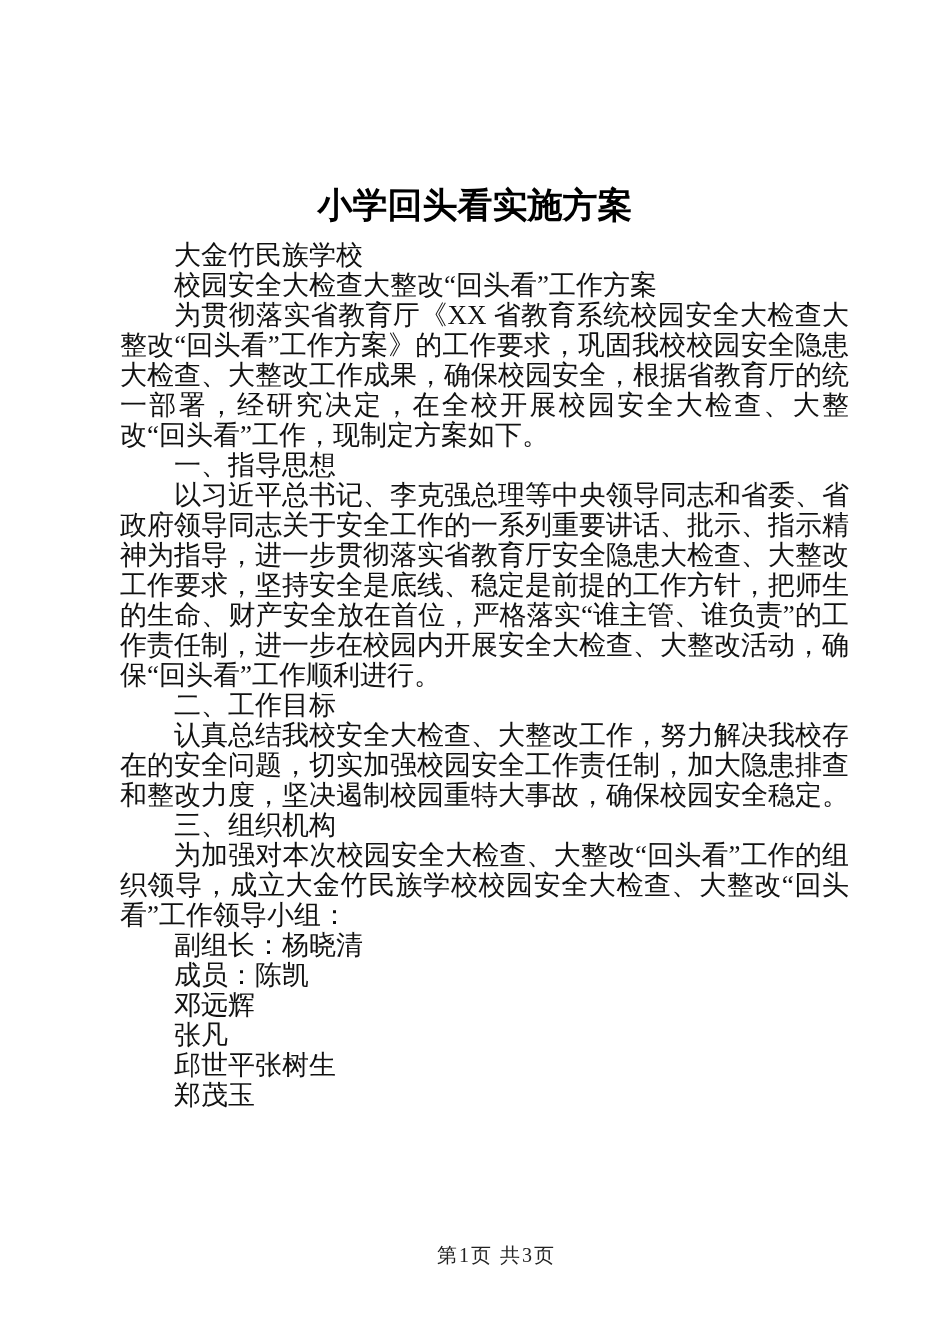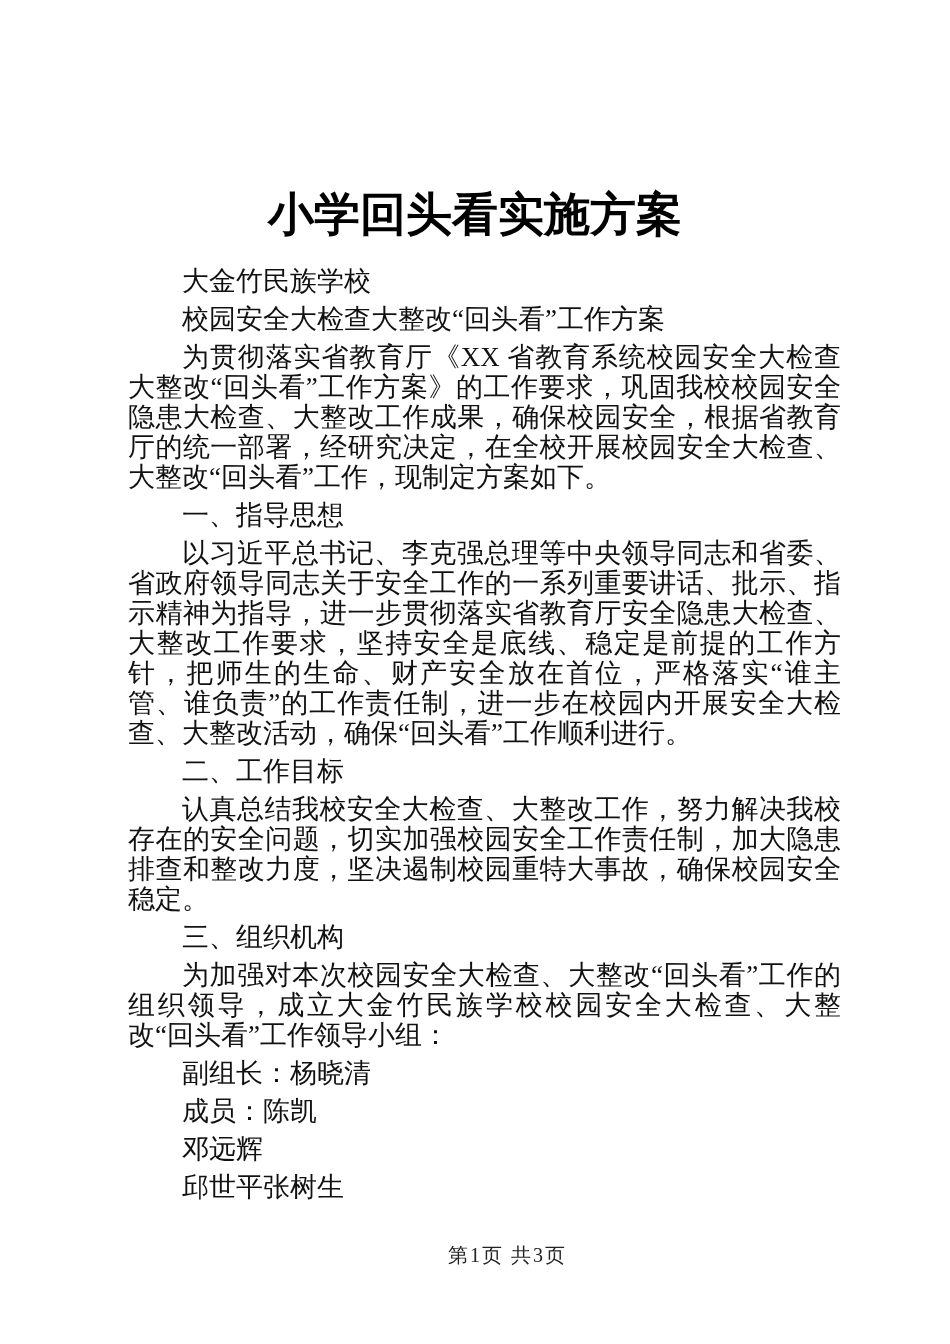--- a/index.html
+++ b/index.html
@@ -21,10 +21,10 @@
     background: #ffffff;
   }
   .doc-title {
-    margin: 12px;
+    margin: 3px;
     padding-top: 180px;
     text-align: center;
-    font-size: 46px;
+    font-size: 35px;
     line-height: 46px;
     font-weight: 700;
     color: #000000;

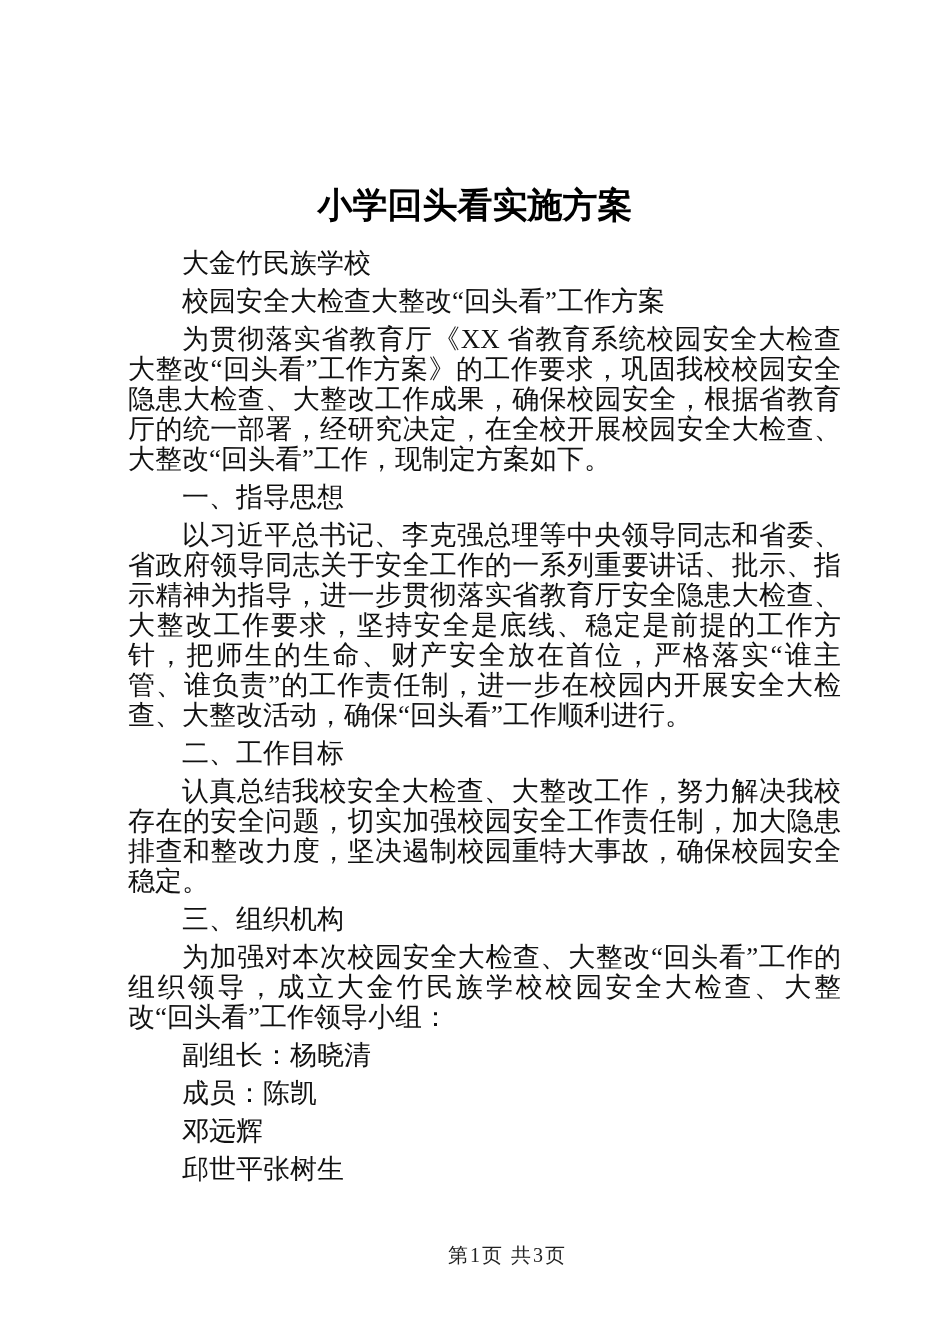--- a/index.html
+++ b/index.html
@@ -33,7 +33,7 @@
     padding: 8px 101px 0 120px; 
   }
   .para {
-    margin: 8px;
+    margin: 0;
     font-size: 27px;
     line-height: 30px;
     text-align: justify;

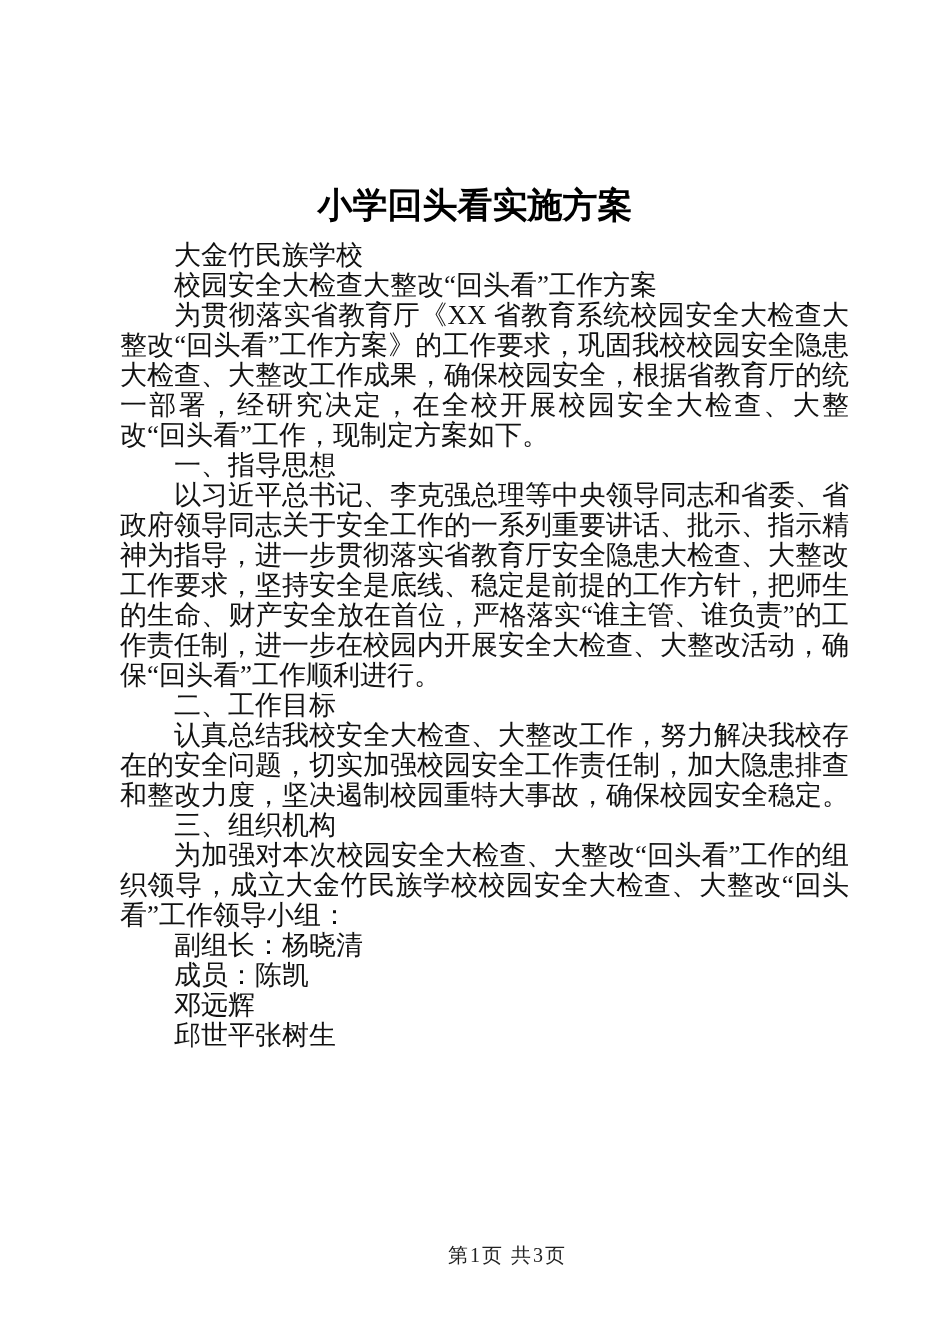--- a/index.html
+++ b/index.html
@@ -72,6 +72,7 @@
       <p class="para">副组长：杨晓清</p>
       <p class="para">成员：陈凯</p>
       <p class="para">邓远辉</p>
+      <p class="para">张凡</p>
       <p class="para">邱世平张树生</p>
     </div>
 

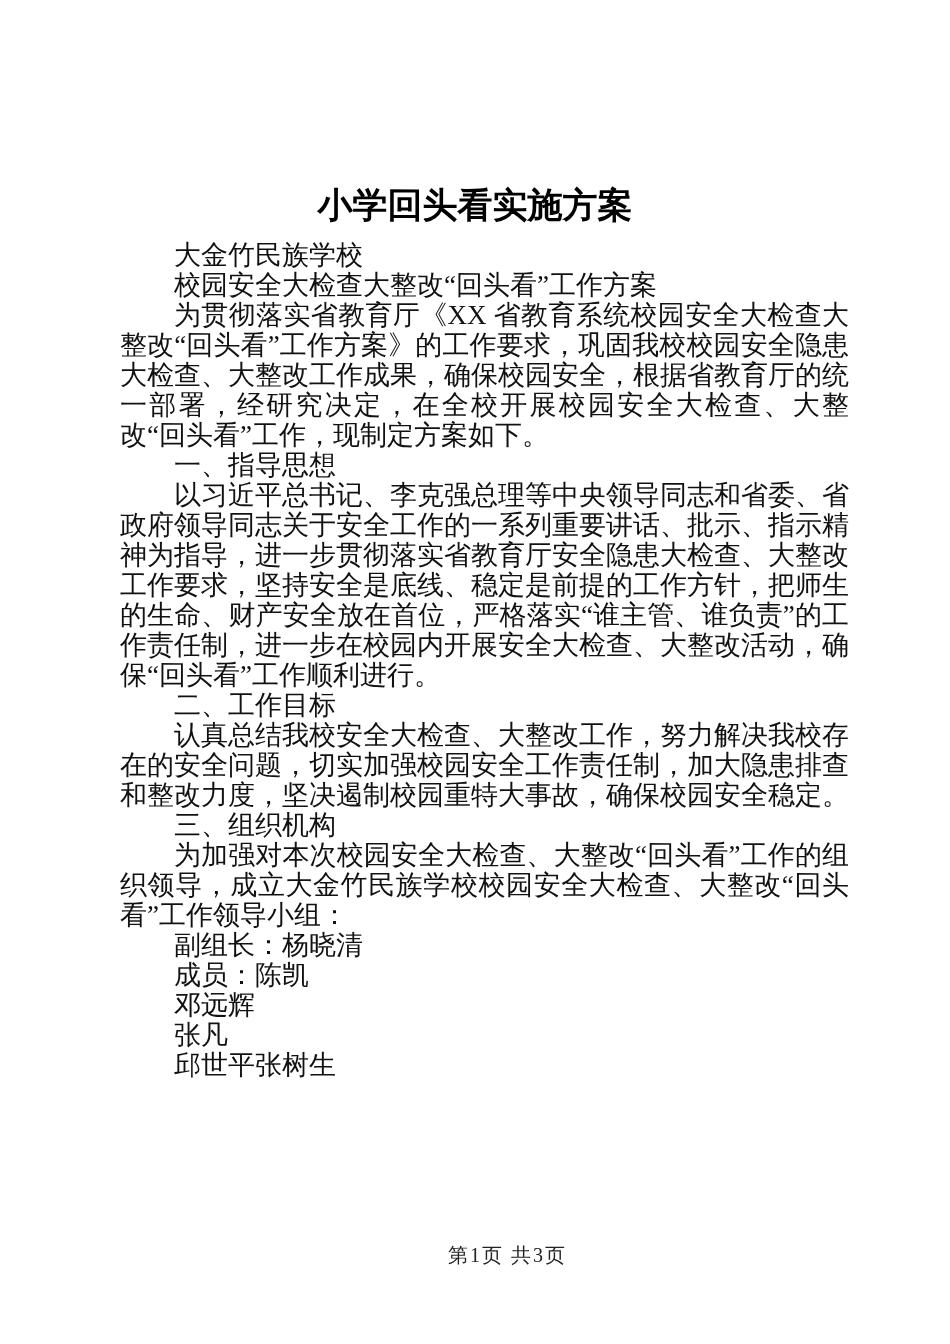--- a/index.html
+++ b/index.html
@@ -74,6 +74,7 @@
       <p class="para">邓远辉</p>
       <p class="para">张凡</p>
       <p class="para">邱世平张树生</p>
+      <p class="para">郑茂玉</p>
     </div>
 
   <div class="page-footer">

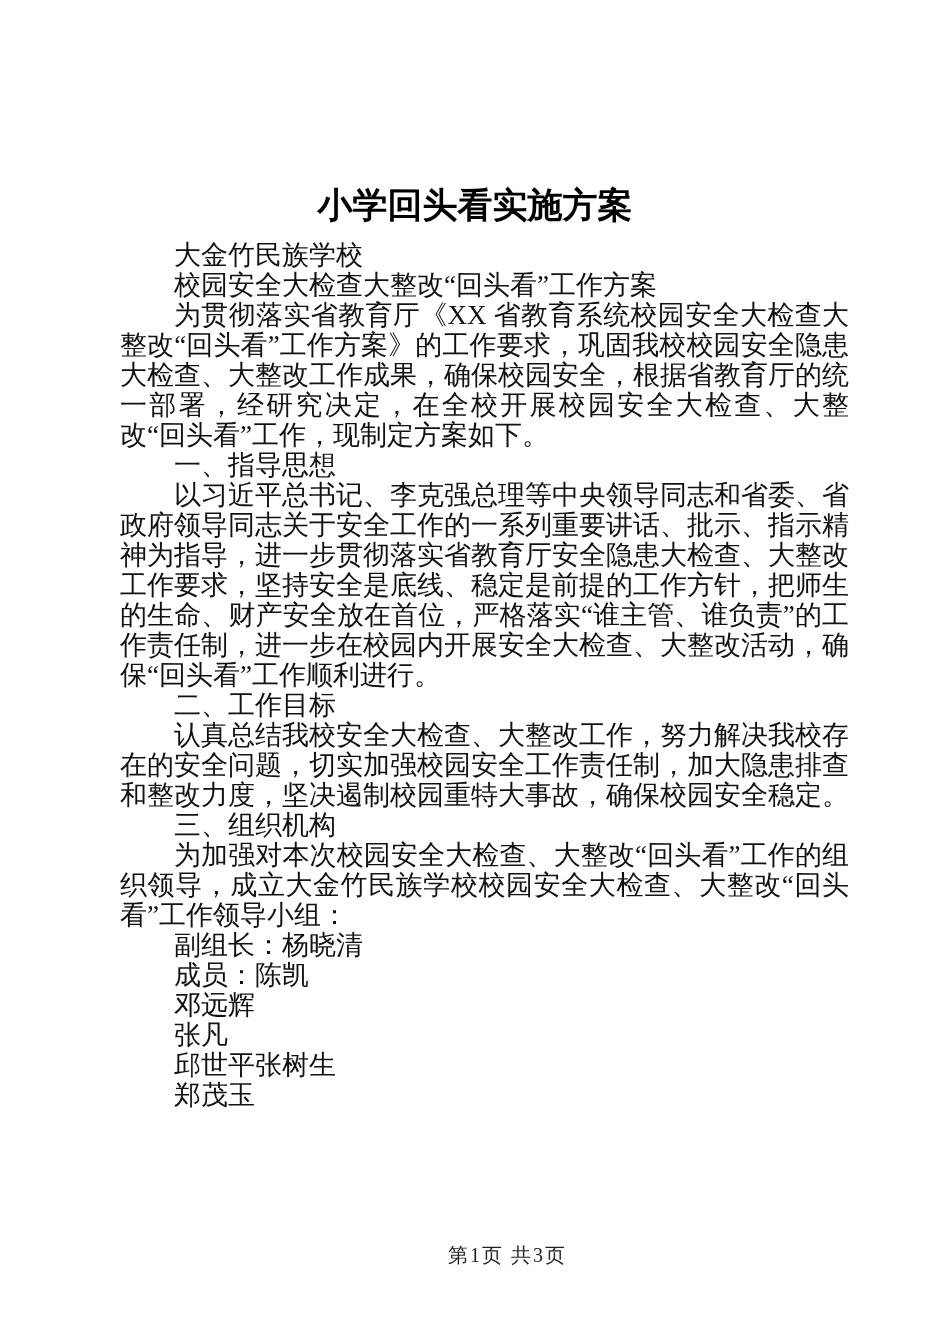--- a/index.html
+++ b/index.html
@@ -45,7 +45,7 @@
   .page-footer {
     position: absolute;
     top: 1244px;
-    left: 448px;
+    left: 437px;
     font-size: 20px;
     line-height: 22px;
     letter-spacing: 2px;

